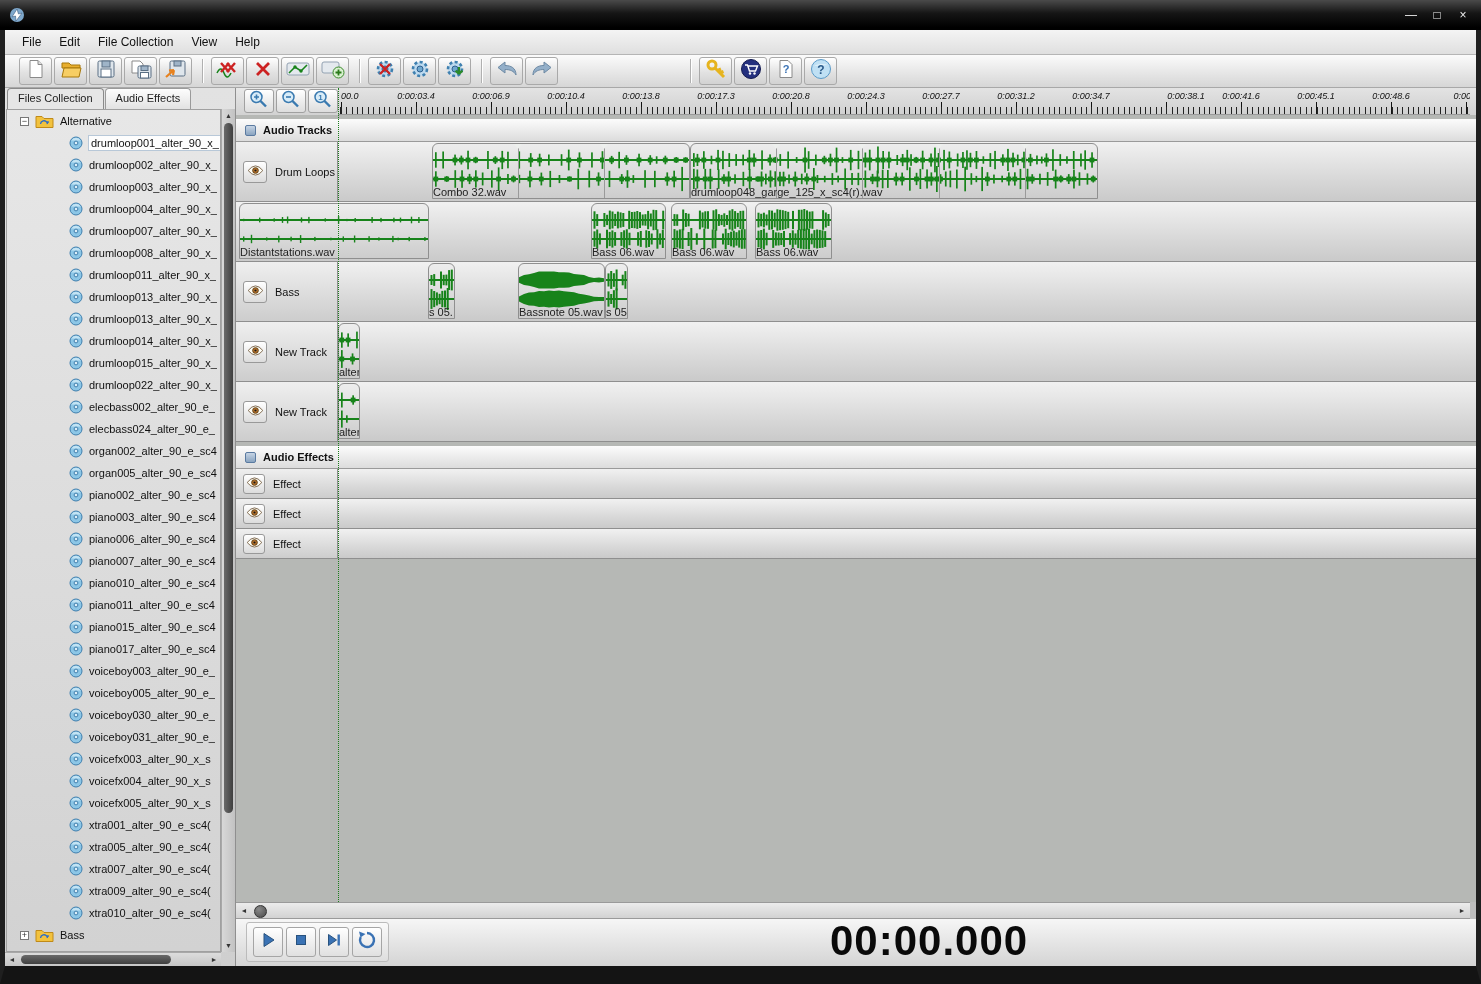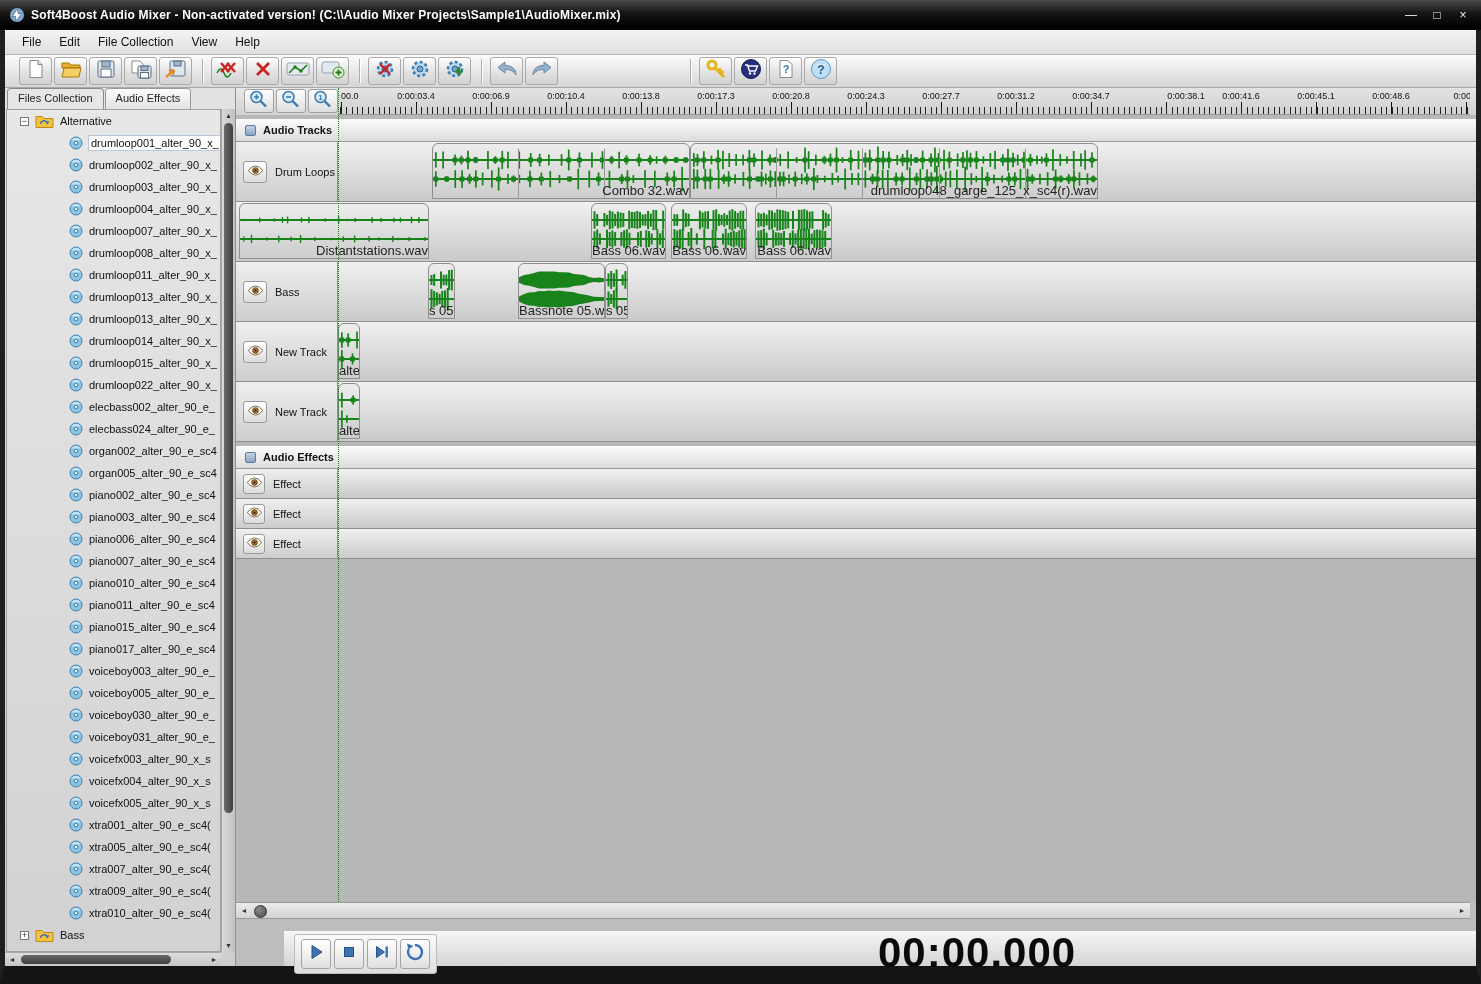--- a/index.html
+++ b/index.html
@@ -127,7 +127,6 @@
         <path d="M3 10 L8 2 L9.5 7 L13 6 L7 14 L6.5 9 Z" fill="#fff" stroke="#3a5a80" stroke-width=".6"></path>
       </svg>
   </span>
-  <span class="ttl">Soft4Boost Audio Mixer - Non-activated version! (C:\\Audio Mixer Projects\Sample1\AudioMixer.mix)</span>
   <span class="wincontrols">
     <span>—</span>
     <span>□</span>

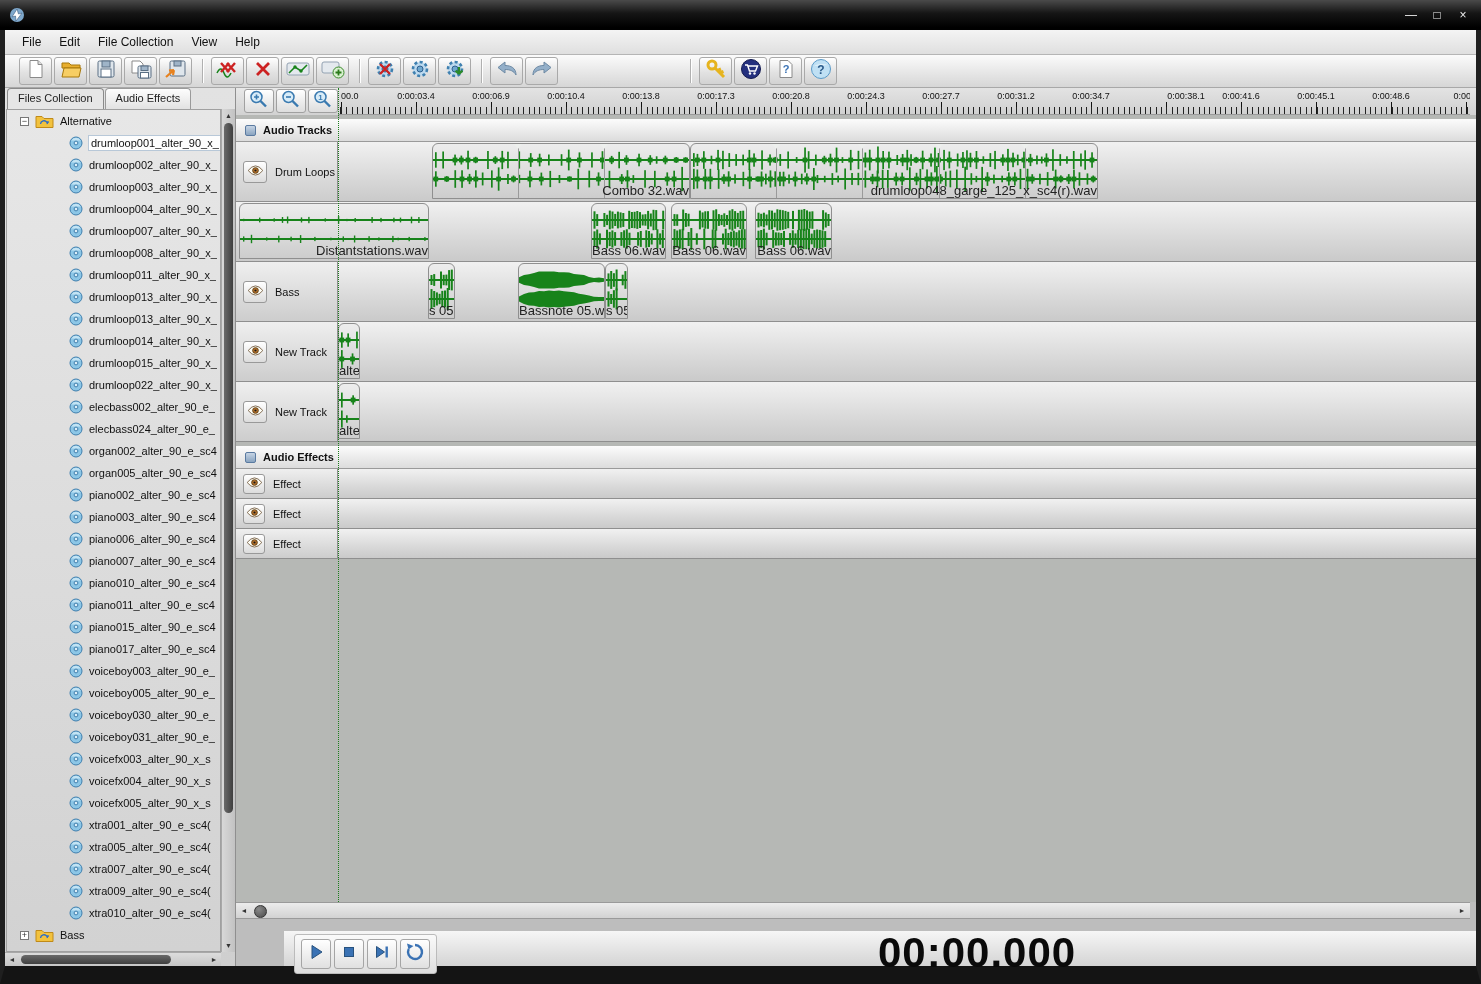--- a/index.html
+++ b/index.html
@@ -67,7 +67,7 @@
   .zbtn { width:30px; height:24px; border:1px solid #a0a0a0; border-radius:3px;
     background:linear-gradient(#fff,#ddd); display:flex; align-items:center; justify-content:center; }
   .ruler { position:absolute; left:102px; right:6px; top:0; height:27px; background:linear-gradient(#e3e3e3,#d0d0d0);
-    border-bottom:1px solid #9a9a9a; overflow:hidden; }
+    border-bottom:1px solid #9a9a9a; overflow:hidden;font-style:italic; }
   .rlabel { position:absolute; top:3px; font-size:9px; color:#111; transform:translateX(-50%); white-space:nowrap; }
   .rlabel.first { transform:none; }
   .ticks-major { position:absolute; left:0; right:0; top:14px; height:12px;

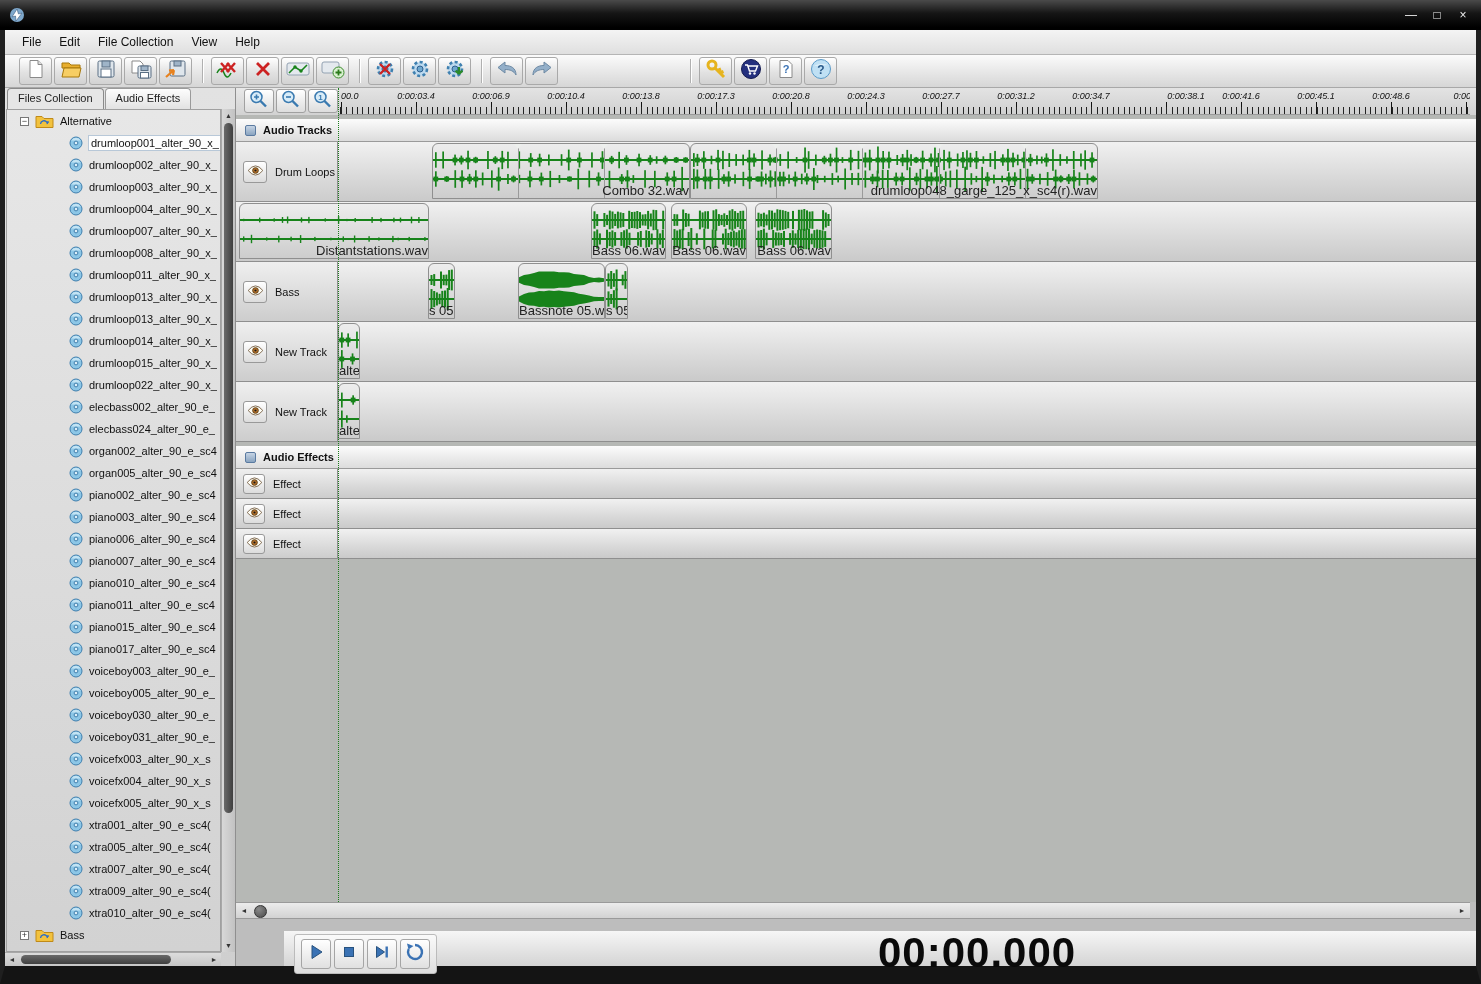--- a/index.html
+++ b/index.html
@@ -92,7 +92,7 @@
 
   .clip { position:absolute; top:1px; height:56px; background:linear-gradient(#ededed,#cdcdcd);
     border:1px solid #8f8f8f; border-radius:6px 6px 0 0; overflow:hidden; }
-  .clip .cl { position:absolute; bottom:0px; width:100%; text-align:right; font-size:13px; color:#222; white-space:nowrap; }
+  .clip .cl { position:absolute; bottom:0px; width:100%; text-align:left; font-size:11px; color:#222; white-space:nowrap; }
   .cdiv { position:absolute; top:0; bottom:0; width:1px; background:#9a9a9a; }
   .notch { position:absolute; top:-1px; width:0; height:0; border-left:5px solid transparent;
     border-right:5px solid transparent; border-top:6px solid #eef0ee; }

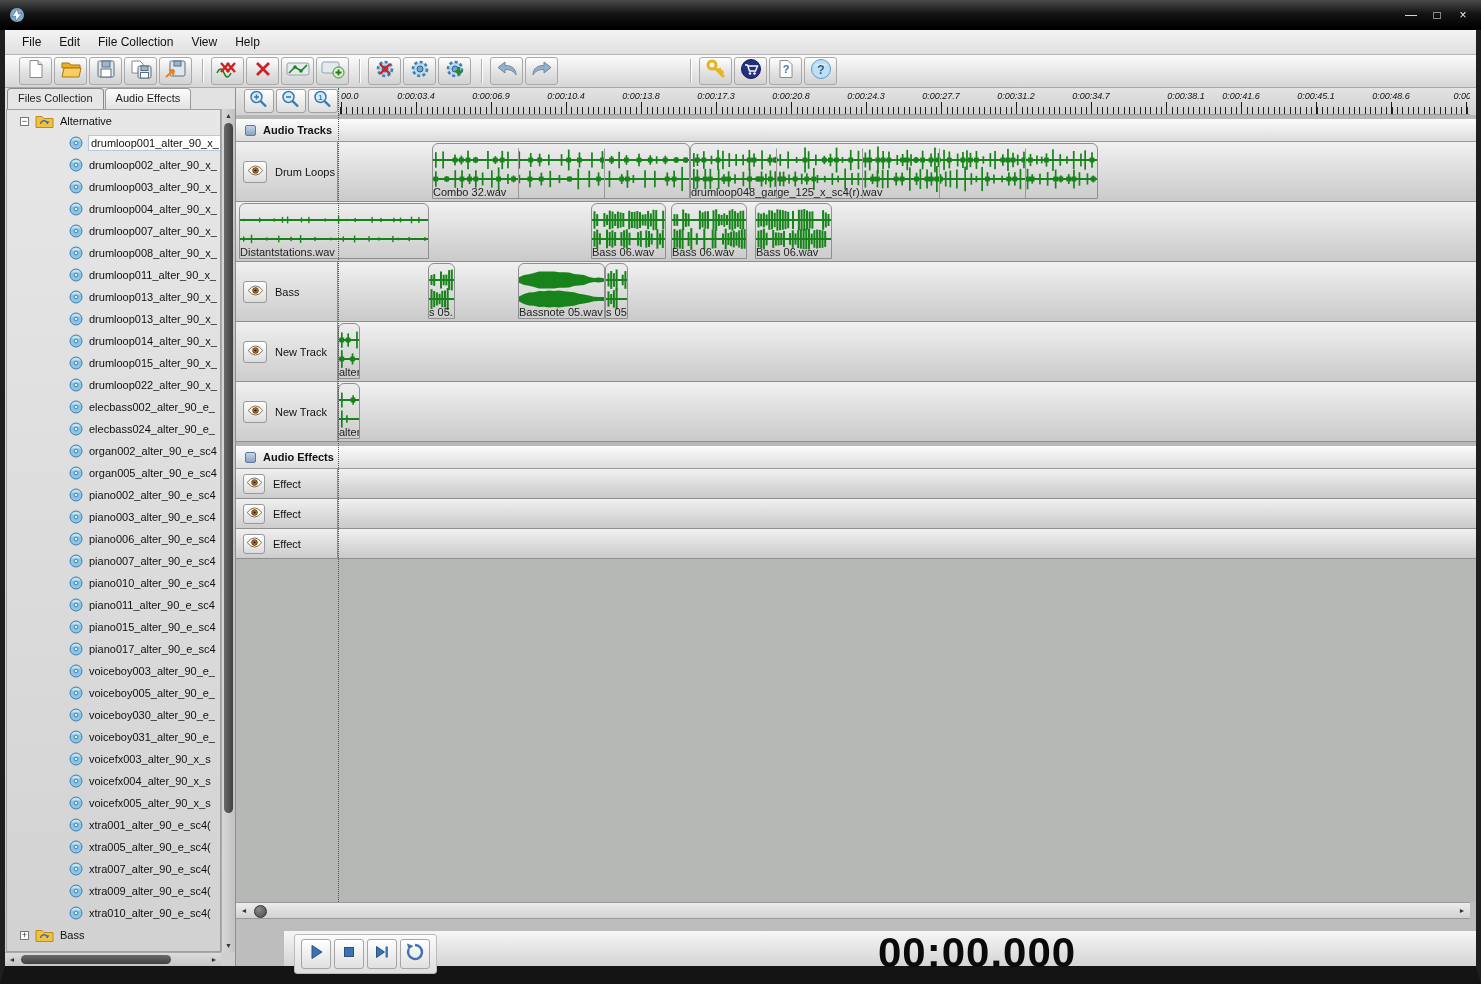--- a/index.html
+++ b/index.html
@@ -108,8 +108,8 @@
   .round-thumb { position:absolute; top:2px; width:13px; height:13px; border-radius:50%;
     background:radial-gradient(circle at 35% 30%,#8a8a8a,#4a4a4a); border:1px solid #333; }
 
-  .transport { position:absolute; left:0; right:0; bottom:0; height:35px;
-    background:linear-gradient(#f6f6f6,#d4d4d4);margin-left:48px; }
+  .transport { position:absolute; left:0; right:0; bottom:0; height:47px;
+    background:linear-gradient(#f6f6f6,#d4d4d4); }
   .tpgroup { position:absolute; left:10px; top:3px; height:40px; padding:4px 6px;
     border:1px solid #bbb; border-radius:3px; background:linear-gradient(#fafafa,#dedede); display:flex; gap:3px; }
   .tpbtn { width:30px; height:30px; border:1px solid #a5a5a5; border-radius:3px;

